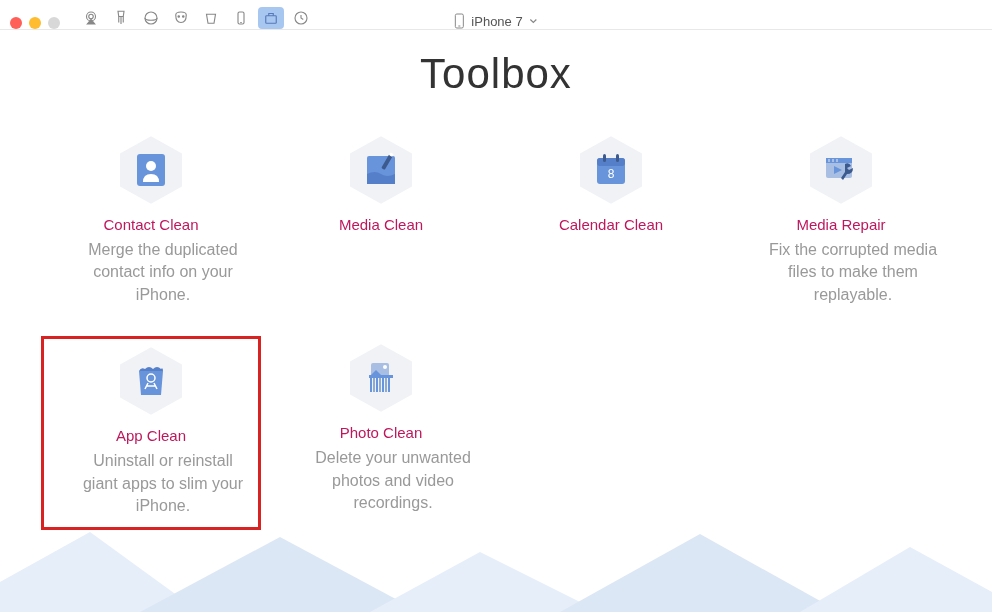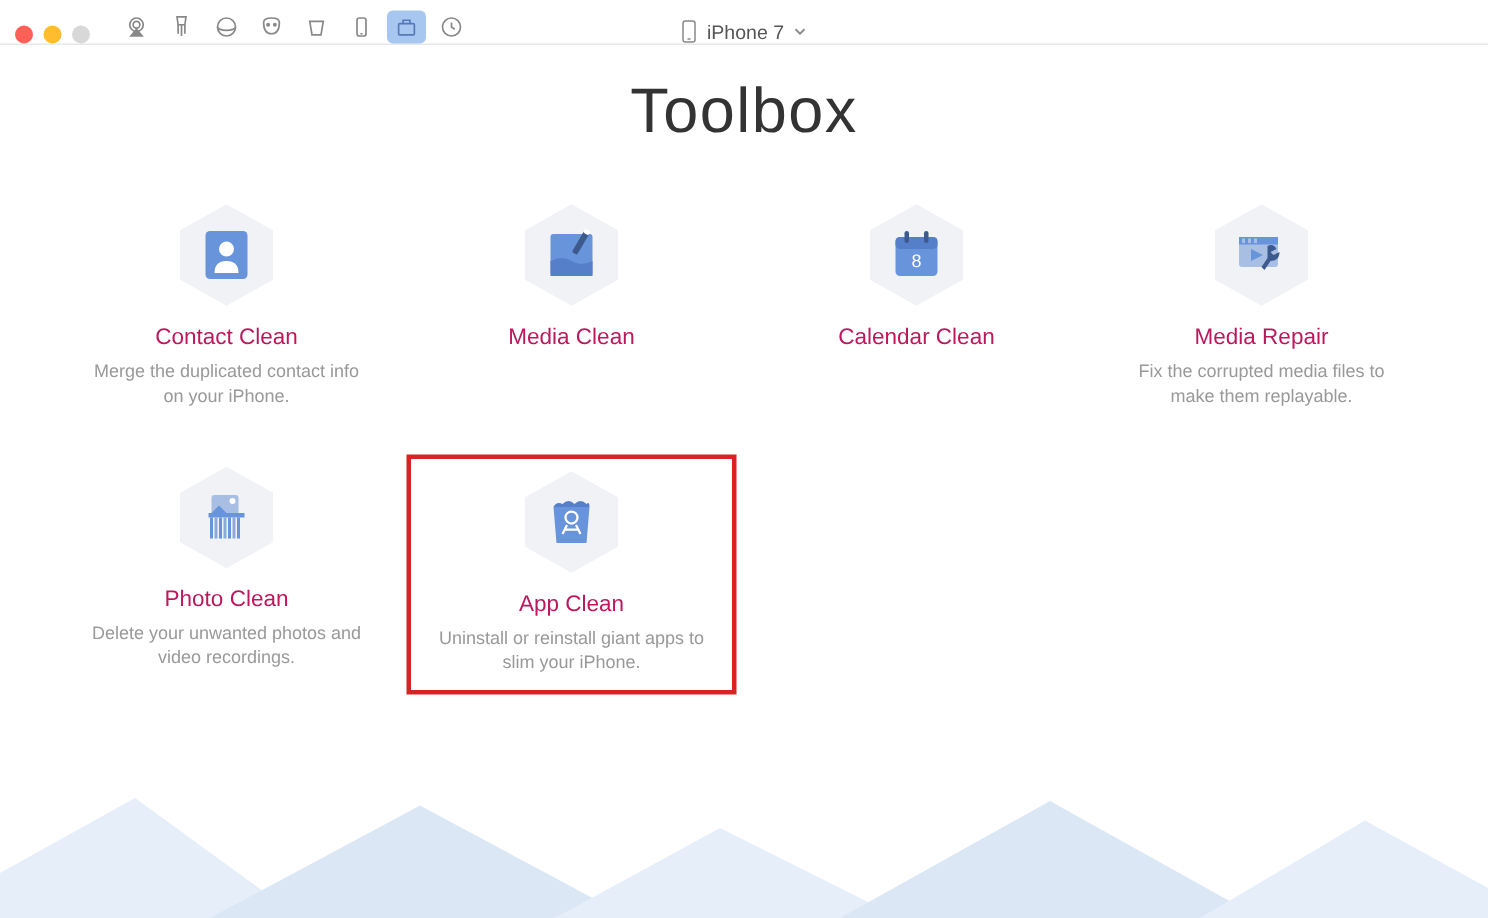--- a/index.html
+++ b/index.html
@@ -116,10 +116,11 @@
       margin-bottom: 6px;
     }
     .card-desc {
-      font-size: 12px;
+      font-size: 16px;
       color: #999;
       line-height: 1.4;
       max-width: 190px;
+      margin-left: 24px;
     }
     .mountains {
       position: absolute;

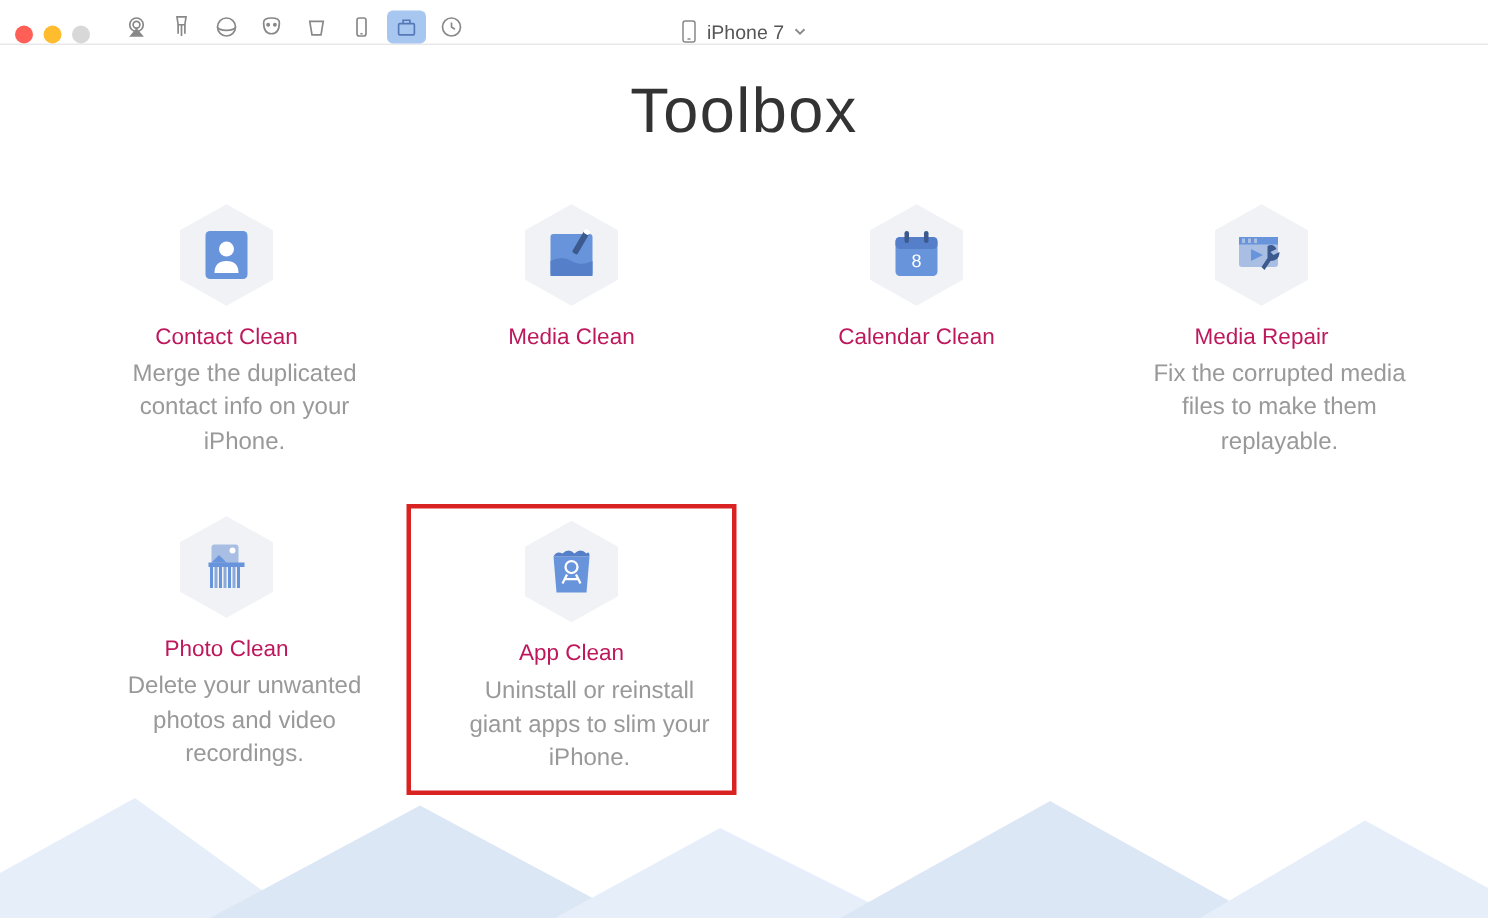--- a/index.html
+++ b/index.html
@@ -282,6 +282,24 @@
     <div class="card-desc">Fix the corrupted media files to make them replayable.</div>
   </div>
 
+  <div class="card highlighted">
+    <div class="hexagon">
+      <svg class="hex-bg" viewBox="0 0 100 100">
+          <polygon points="50,3 93,27 93,73 50,97 7,73 7,27" fill="#f0f2f5"></polygon>
+        </svg>
+      <div class="icon-inner">
+        <svg viewBox="0 0 40 40">
+            <path d="M8 10 L32 10 L30 34 L10 34 Z" fill="#6894db"></path>
+            <path d="M8 10 Q10 6 14 8 Q18 4 22 8 Q26 4 30 8 Q32 6 32 10 Z" fill="#567fc9"></path>
+            <circle cx="20" cy="17" r="4" fill="none" stroke="#fff" stroke-width="1.5"></circle>
+            <path d="M17 22 L14 28 M23 22 L26 28 M15.5 25 L24.5 25" stroke="#fff" stroke-width="1.5"></path>
+          </svg>
+      </div>
+    </div>
+    <div class="card-title">App Clean</div>
+    <div class="card-desc">Uninstall or reinstall giant apps to slim your iPhone.</div>
+  </div>
+
   <div class="card">
     <div class="hexagon">
       <svg class="hex-bg" viewBox="0 0 100 100">
@@ -307,24 +325,6 @@
     <div class="card-desc">Delete your unwanted photos and video recordings.</div>
   </div>
 
-  <div class="card highlighted">
-    <div class="hexagon">
-      <svg class="hex-bg" viewBox="0 0 100 100">
-          <polygon points="50,3 93,27 93,73 50,97 7,73 7,27" fill="#f0f2f5"></polygon>
-        </svg>
-      <div class="icon-inner">
-        <svg viewBox="0 0 40 40">
-            <path d="M8 10 L32 10 L30 34 L10 34 Z" fill="#6894db"></path>
-            <path d="M8 10 Q10 6 14 8 Q18 4 22 8 Q26 4 30 8 Q32 6 32 10 Z" fill="#567fc9"></path>
-            <circle cx="20" cy="17" r="4" fill="none" stroke="#fff" stroke-width="1.5"></circle>
-            <path d="M17 22 L14 28 M23 22 L26 28 M15.5 25 L24.5 25" stroke="#fff" stroke-width="1.5"></path>
-          </svg>
-      </div>
-    </div>
-    <div class="card-title">App Clean</div>
-    <div class="card-desc">Uninstall or reinstall giant apps to slim your iPhone.</div>
-  </div>
-
 </div>
 
 <svg class="mountains" viewBox="0 0 992 90" preserveAspectRatio="none">

